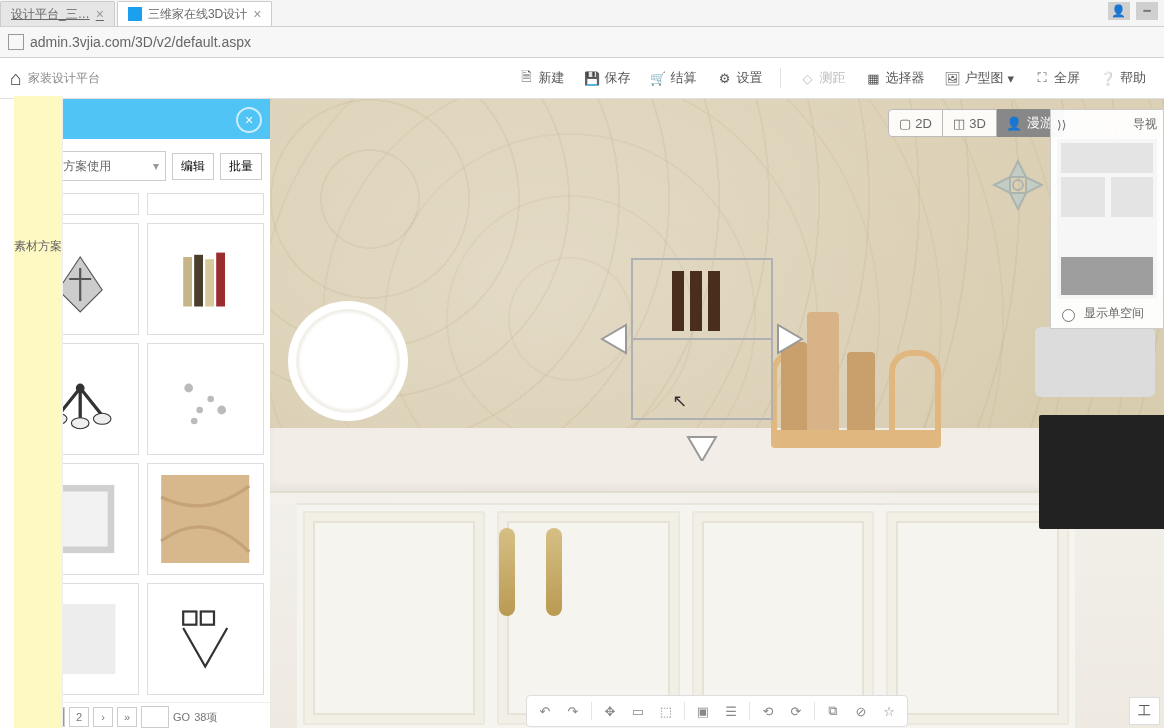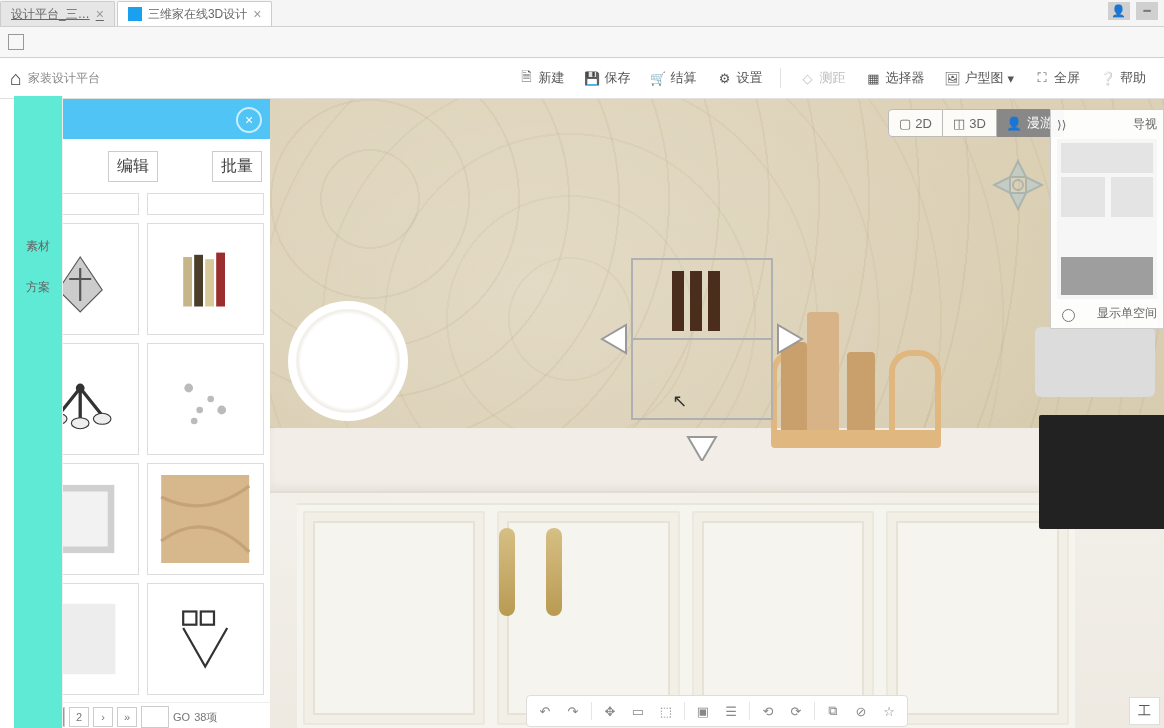--- a/index.html
+++ b/index.html
@@ -103,6 +103,7 @@
   </div>
   <div class="addr-bar">
     <span class="fileicon"></span>
+    <span class="url">admin.3vjia.com/3D/v2/default.aspx</span>
   </div>
 </div>
 

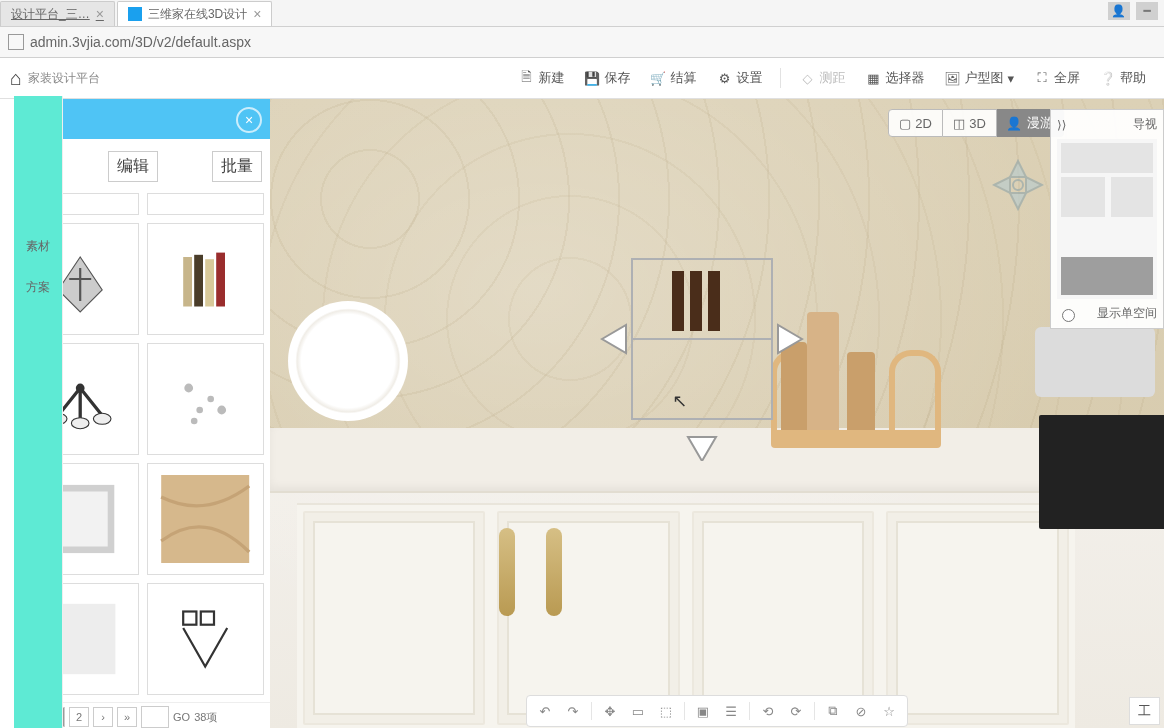--- a/index.html
+++ b/index.html
@@ -32,7 +32,7 @@
 .panel-tools{height:42px;display:flex;align-items:center;padding:6px 8px;gap:6px;}
 .panel-tools .dd{flex:1;border:1px solid #ccc;height:28px;display:flex;align-items:center;padding:0 6px;font-size:12px;position:relative;color:#666;}
 .panel-tools .dd .dd-caret{position:absolute;right:6px;color:#999;}
-.panel-tools .btn{border:1px solid #ccc;padding:4px 8px;font-size:16px;color:#404040;margin-left:48px;}
+.panel-tools .btn{border:1px solid #ccc;padding:4px 8px;font-size:12px;color:#000000;}
 .thumb-grid{flex:1;overflow:auto;padding:0 6px;}
 .thumb-row{display:flex;gap:8px;margin-bottom:8px;}
 .thumb{flex:1;border:1px solid #ddd;height:110px;display:flex;align-items:center;justify-content:center;background:#fff;}

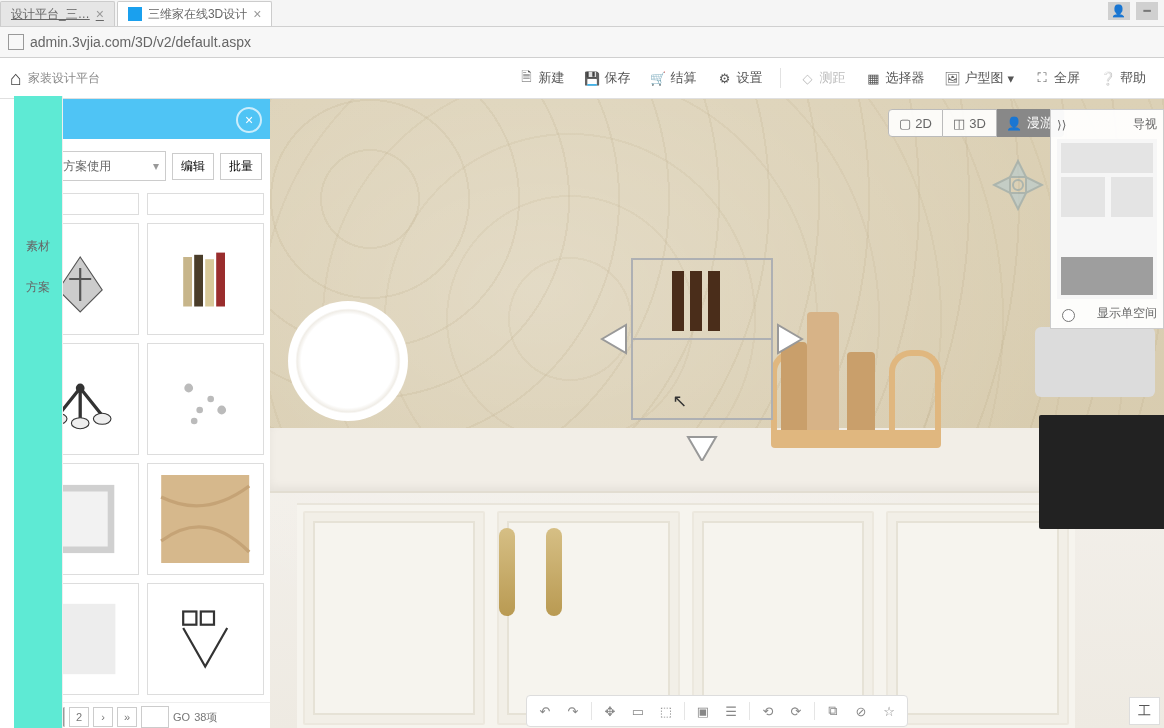--- a/index.html
+++ b/index.html
@@ -24,7 +24,7 @@
 .sep{width:1px;height:20px;background:#e2e2e2;margin:0 6px;}
 .main{display:flex;height:calc(100% - 96px);}
 .left-rail{width:14px;background:#fff;border-right:1px solid #eee;}
-.side-vert-tabs{width:48px;background:#5eead4;border-right:1px solid #eee;display:flex;flex-direction:column;padding-top:130px;}
+.side-vert-tabs{width:48px;background:#fef9c3;border-right:1px solid #eee;display:flex;flex-direction:row;padding-top:130px;}
 .vtab{padding:12px 0;text-align:center;font-size:12px;color:#666;}
 .collection-panel{width:255px;background:#fff;display:flex;flex-direction:column;}
 .panel-head{background:#4fc4f5;color:#fff;height:40px;display:flex;align-items:center;padding:0 10px;font-size:14px;position:relative;}

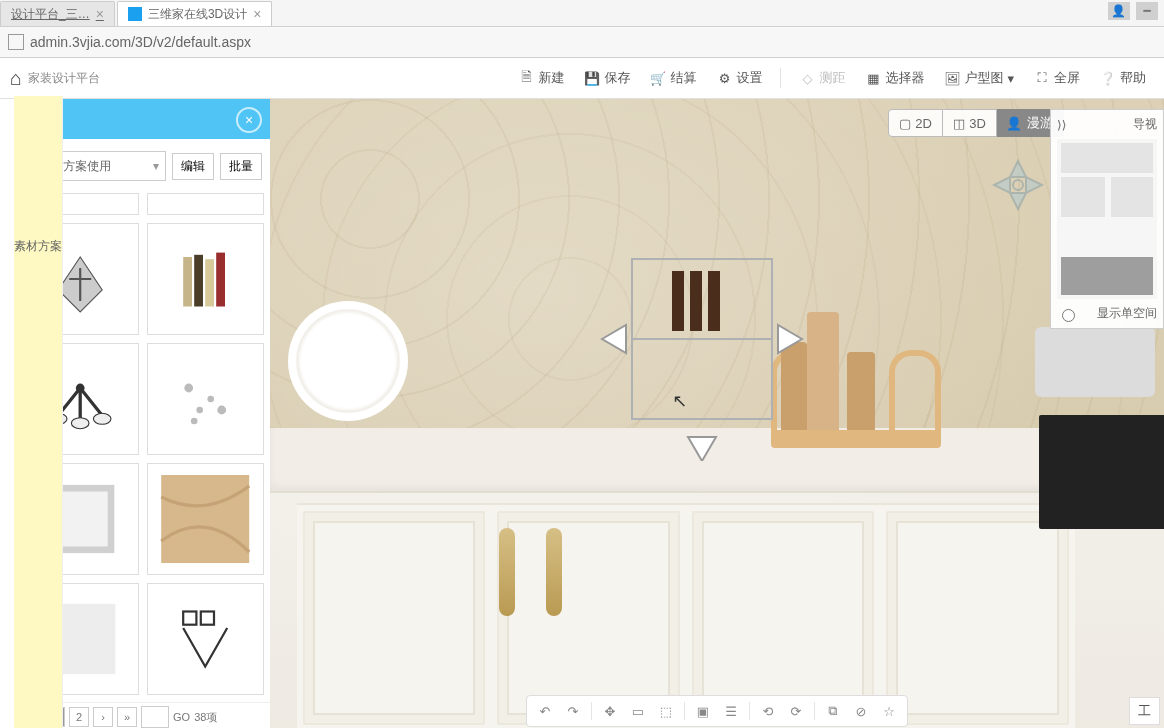--- a/index.html
+++ b/index.html
@@ -340,7 +340,7 @@
         <div class="room" style="right:4px;top:38px;width:42px;height:40px;"></div>
         <div class="room active" style="left:4px;bottom:4px;right:4px;height:38px;"></div>
       </div>
-      <label style="display:flex;align-items:center;gap:6px;justify-content:space-between;">
+      <label style="display:flex;align-items:center;gap:6px;">
         <input type="radio" style="">
         <span>显示单空间</span>
       </label>

